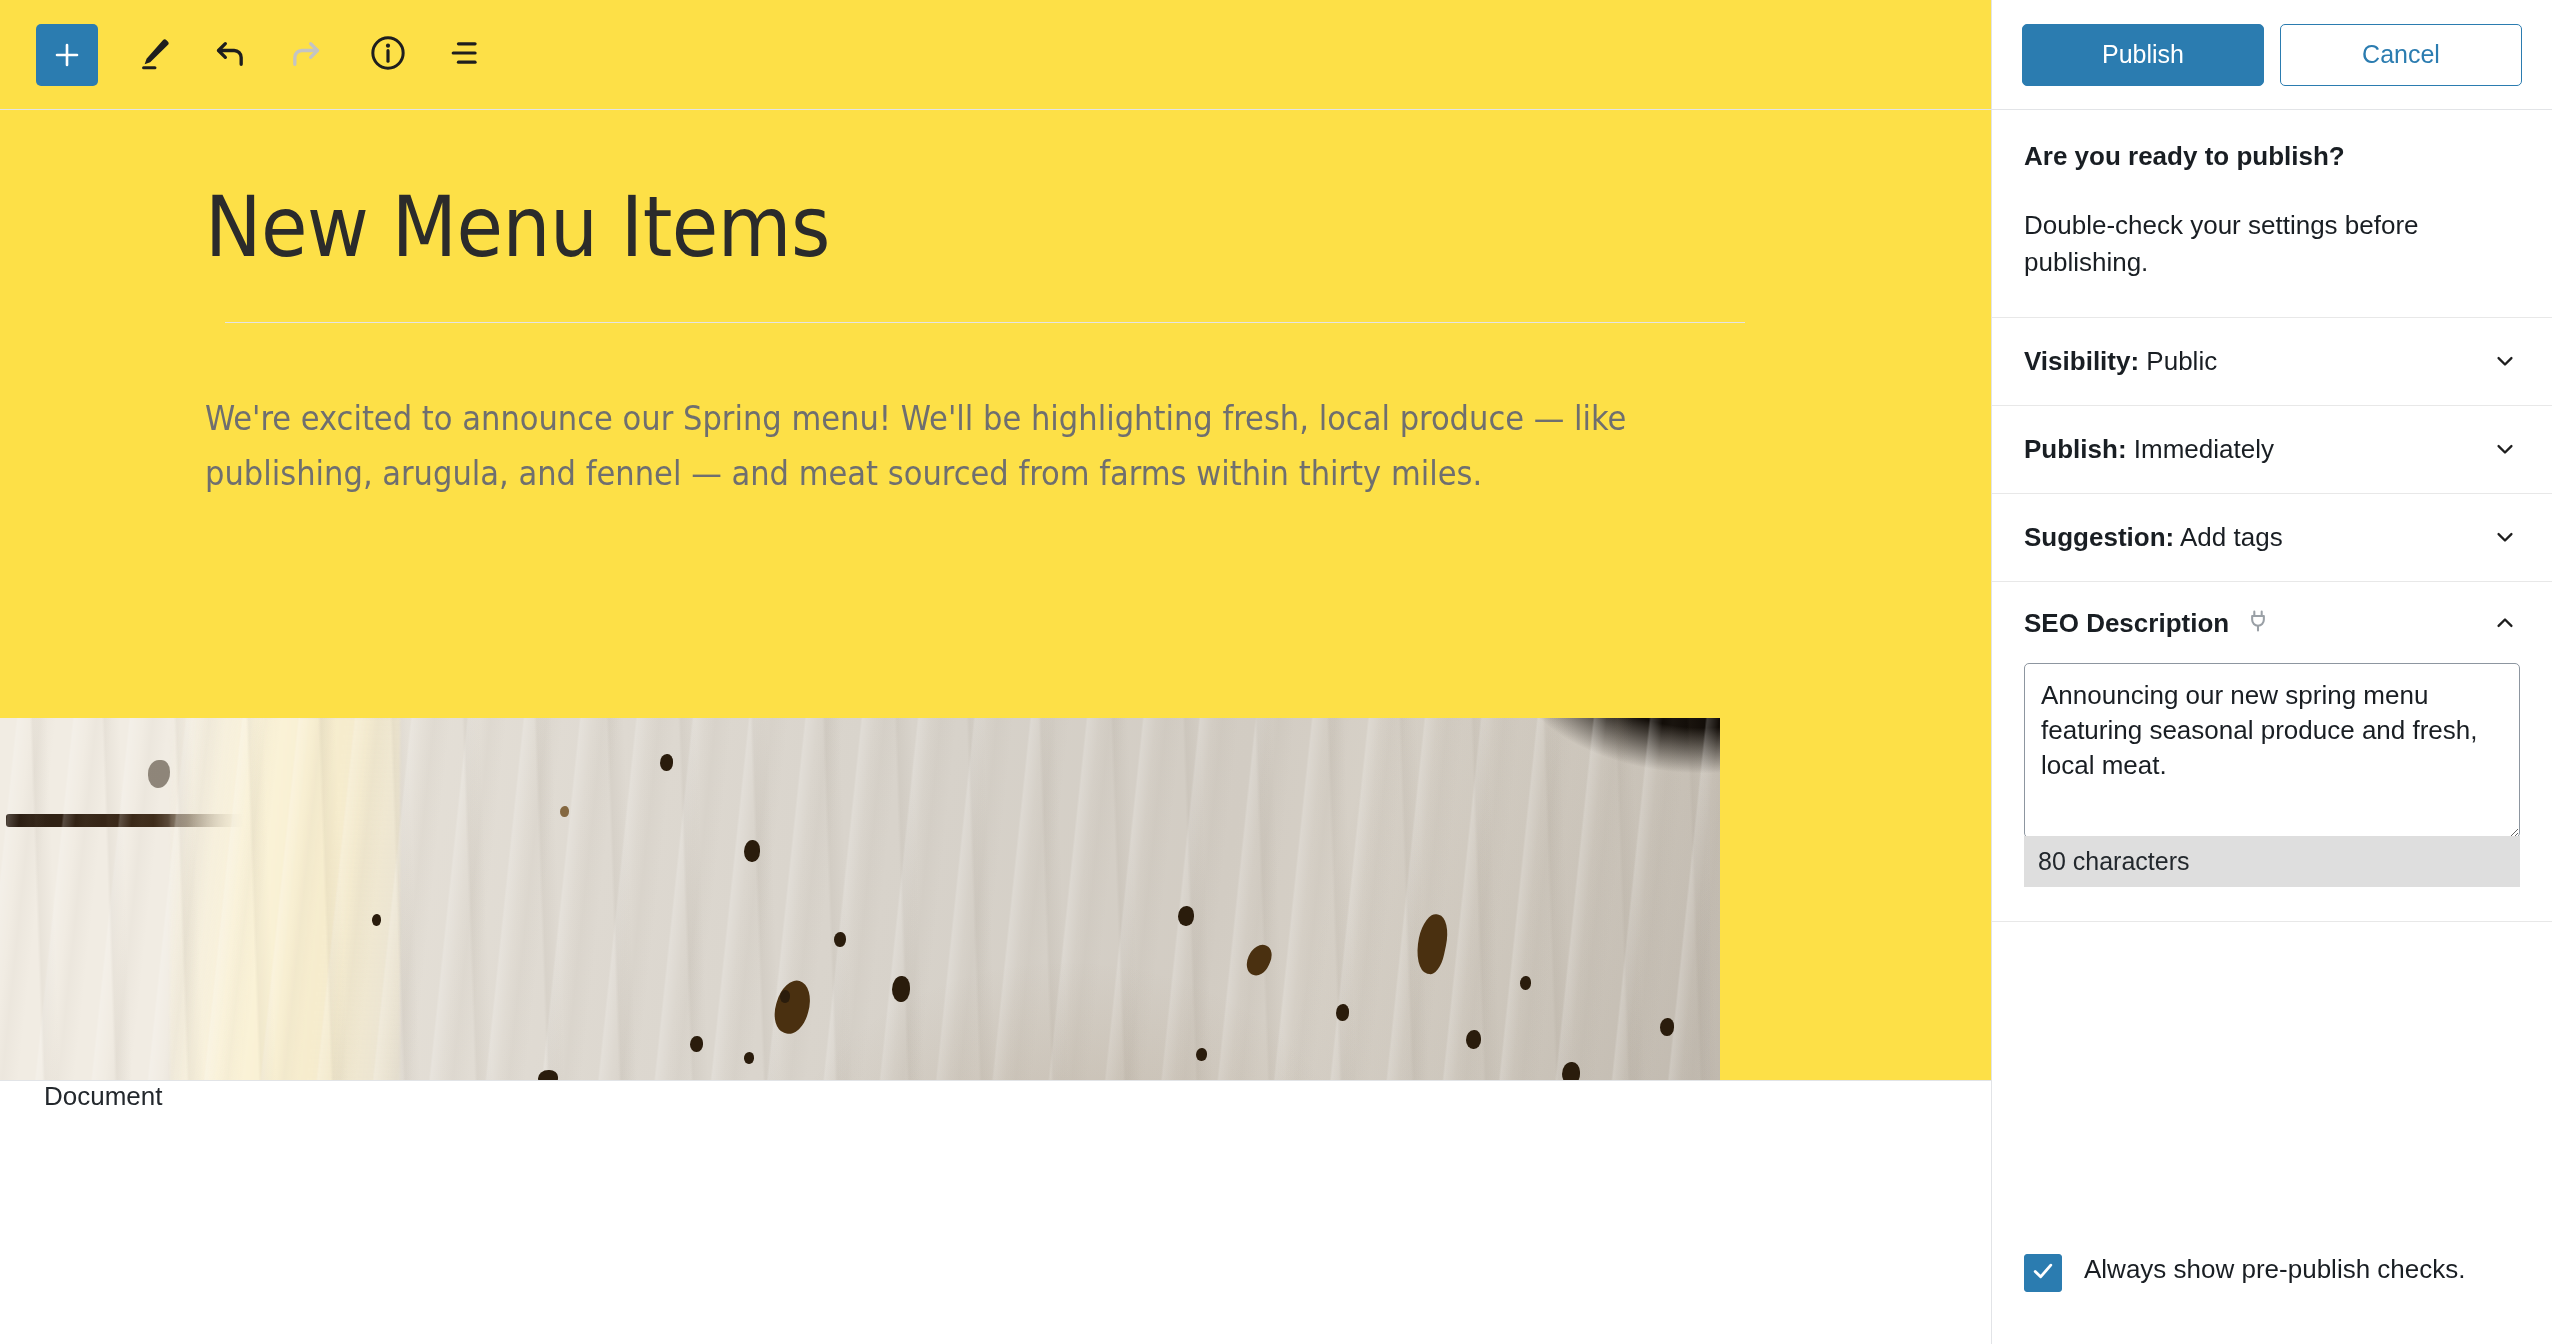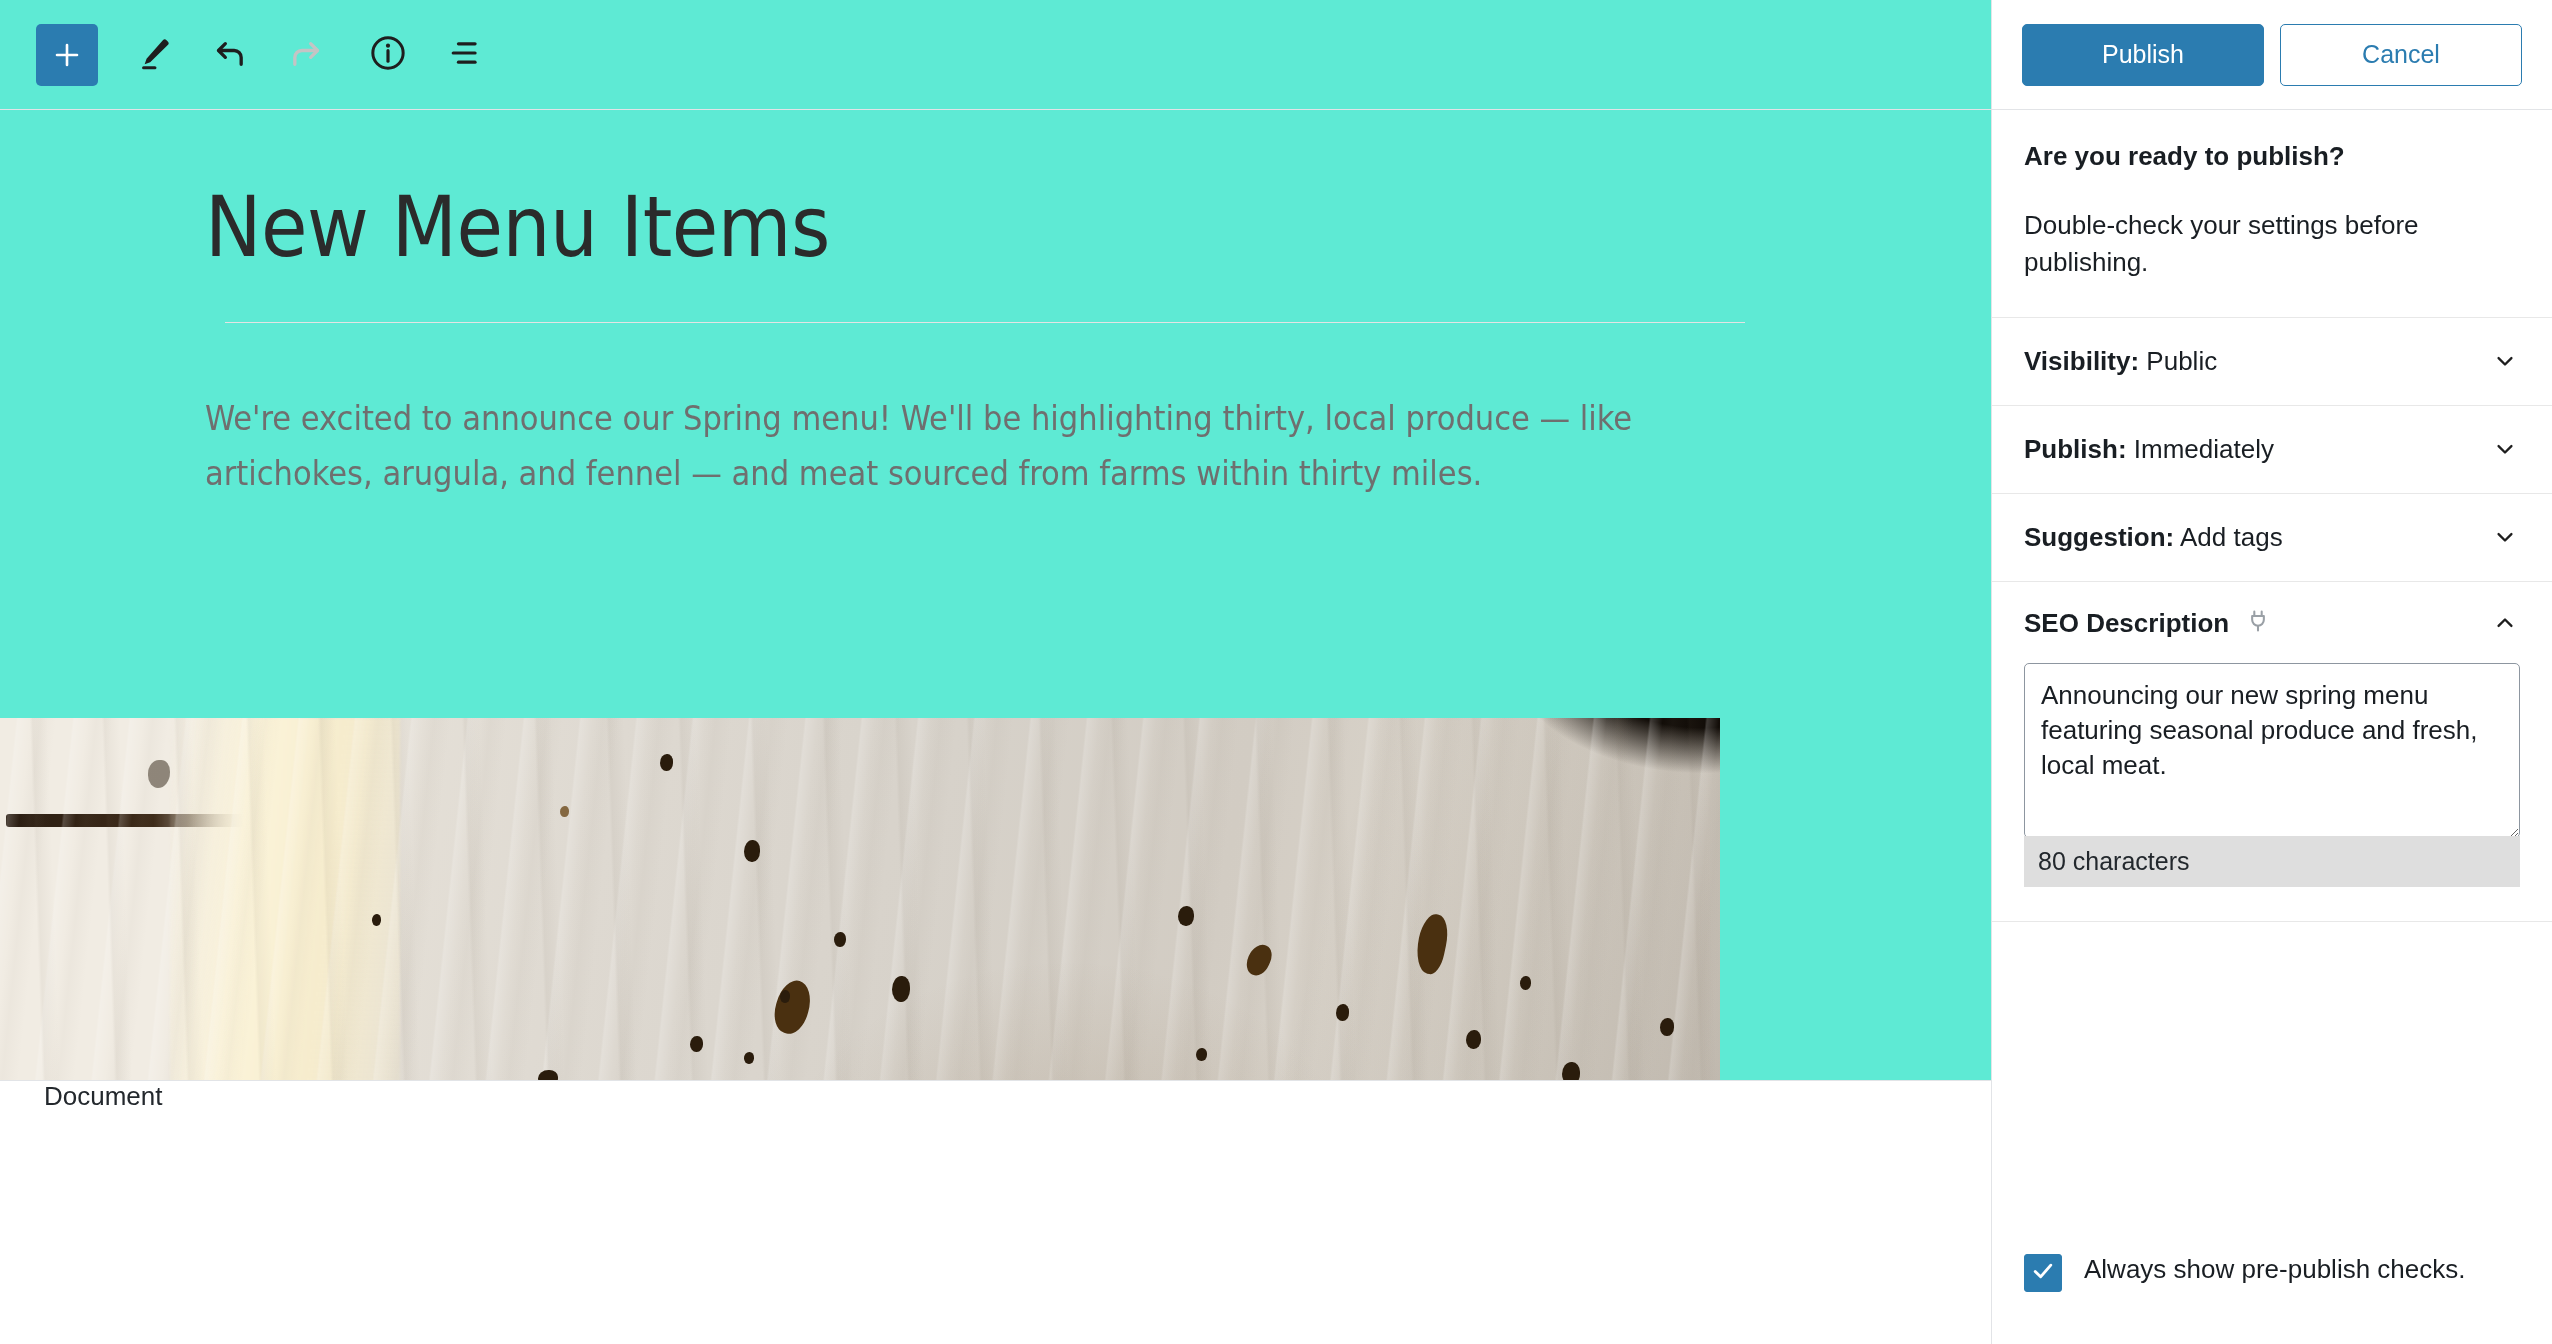--- a/index.html
+++ b/index.html
@@ -26,7 +26,7 @@
     position: relative;
     width: 1991px;
     height: 1132px;
-    background: #5eead4;
+    background: #fde047;
     display: flex;
     flex-direction: column;
   }

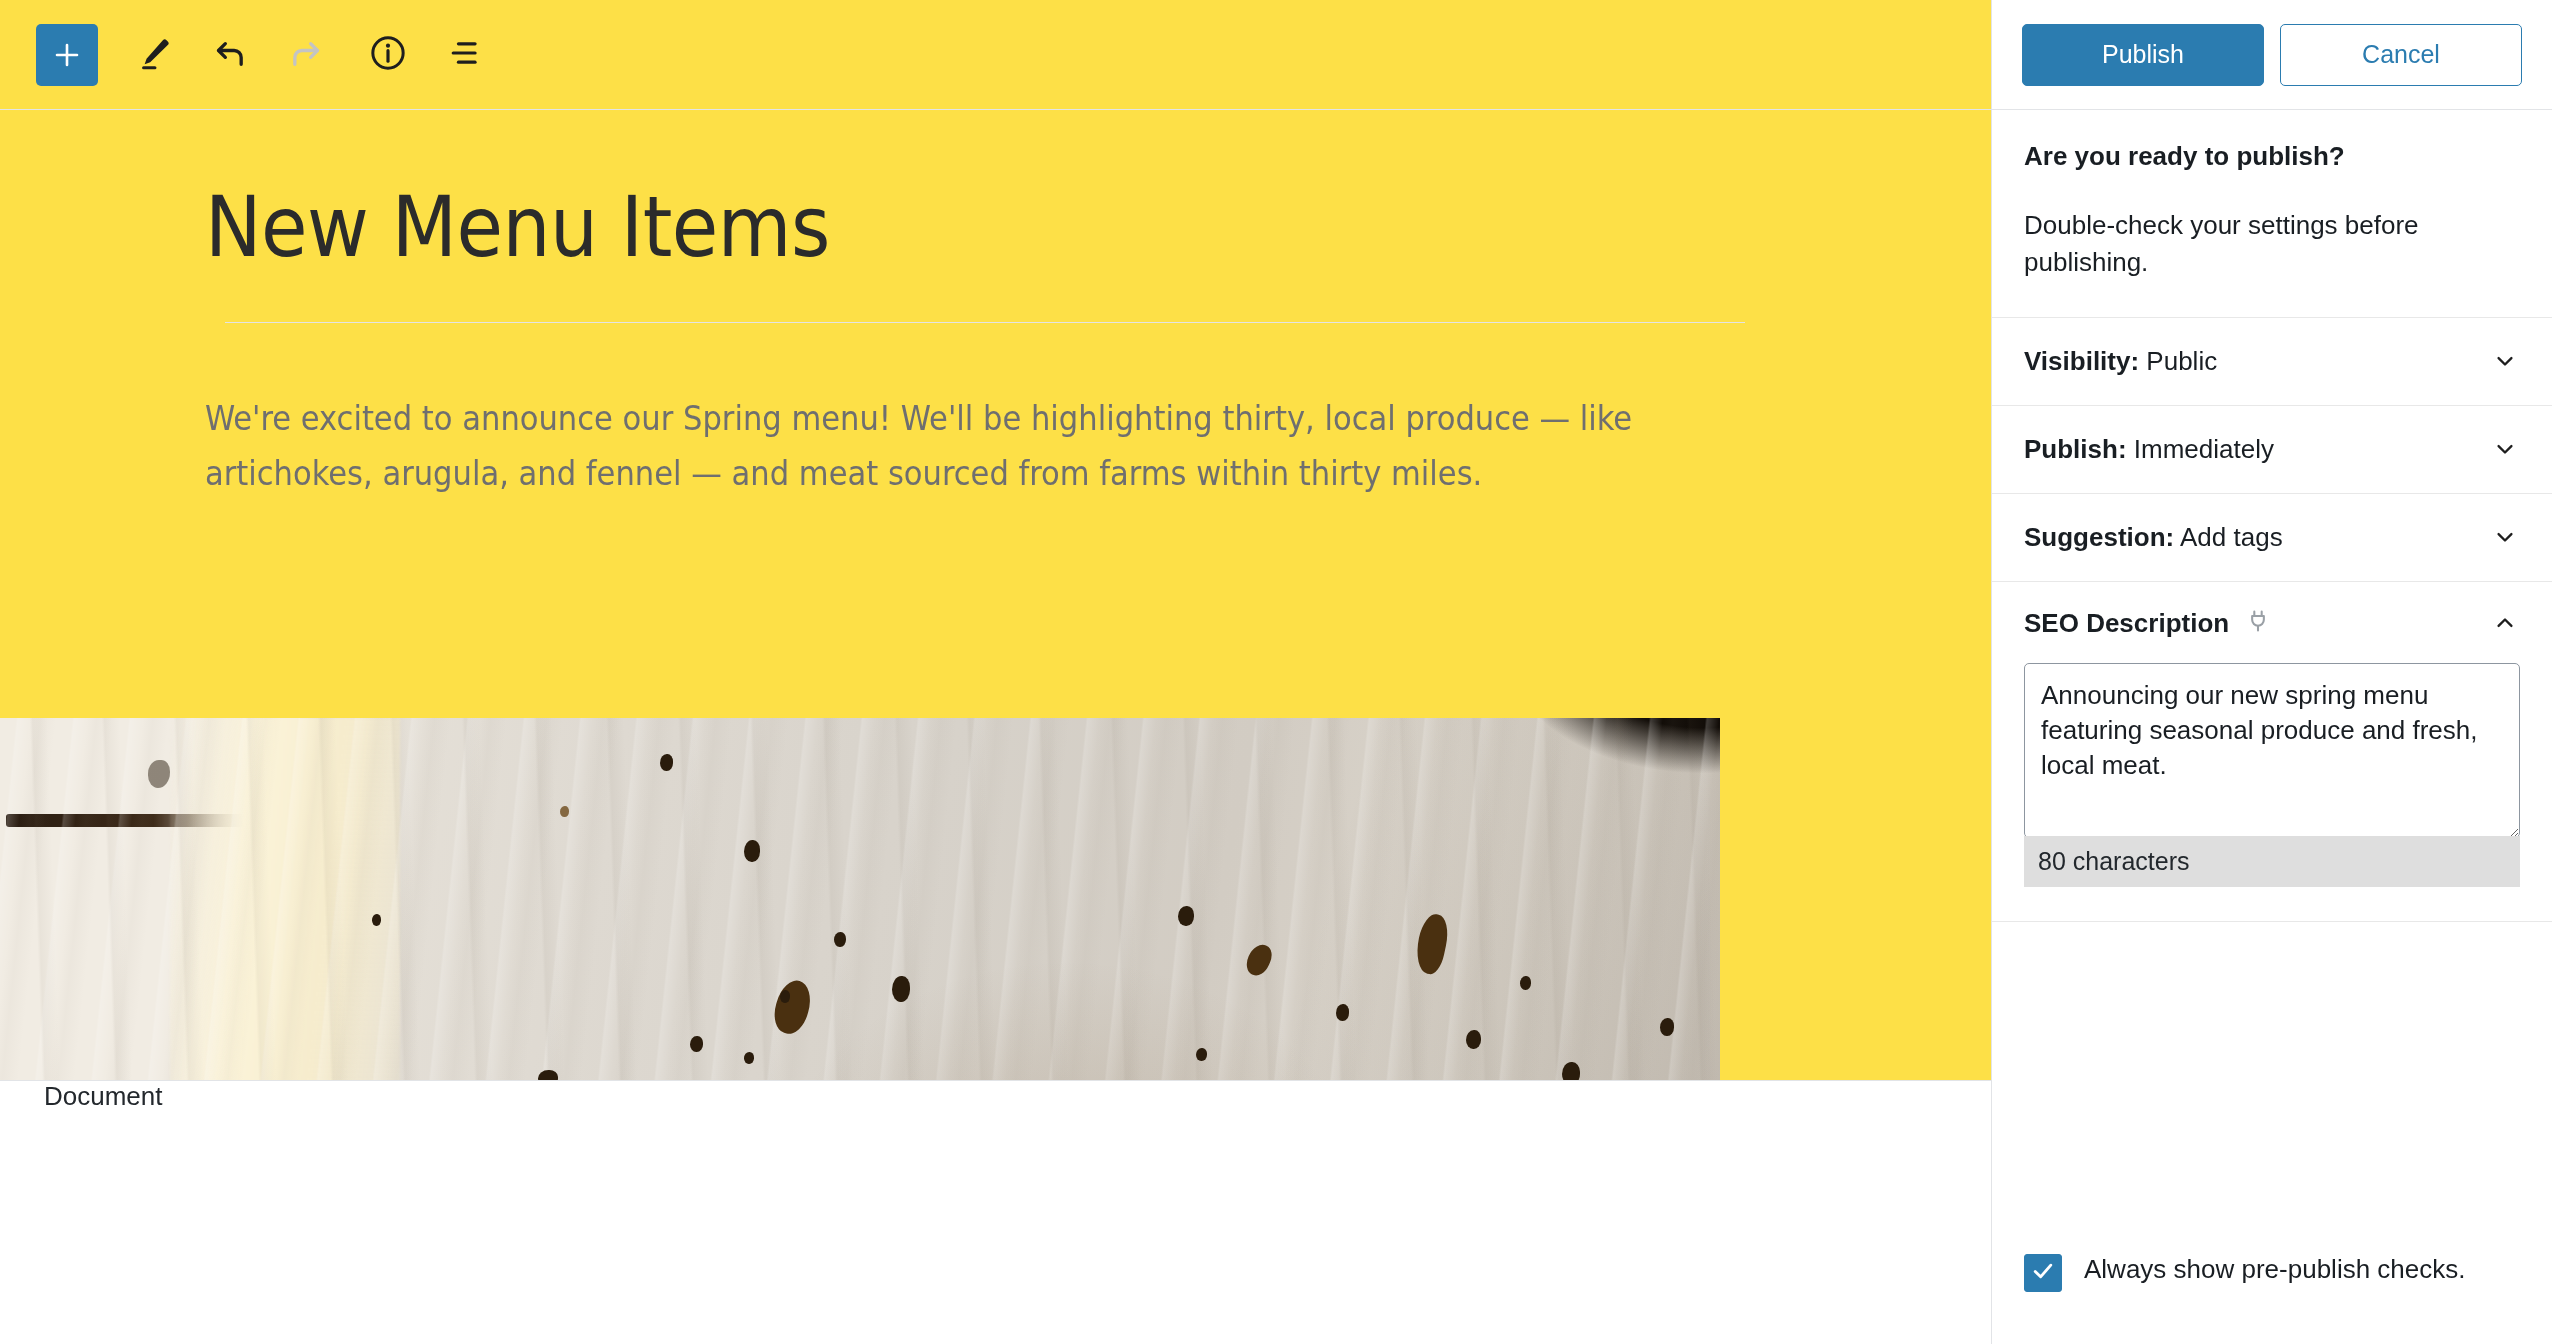--- a/index.html
+++ b/index.html
@@ -523,7 +523,7 @@
 
         <div class="title-rule"></div>
 
-        <p class="post-body">We're excited to announce our Spring menu! We'll be highlighting thirty, local produce — like artichokes, arugula, and fennel — and meat sourced from farms within thirty miles.</p>
+        <p class="post-body">We're excited to announce our Spring menu! We'll be highlighting fresh, local produce — like publishing, arugula, and fennel — and meat sourced from farms within thirty miles.</p>
       </div>
 
       <div class="img-block">

